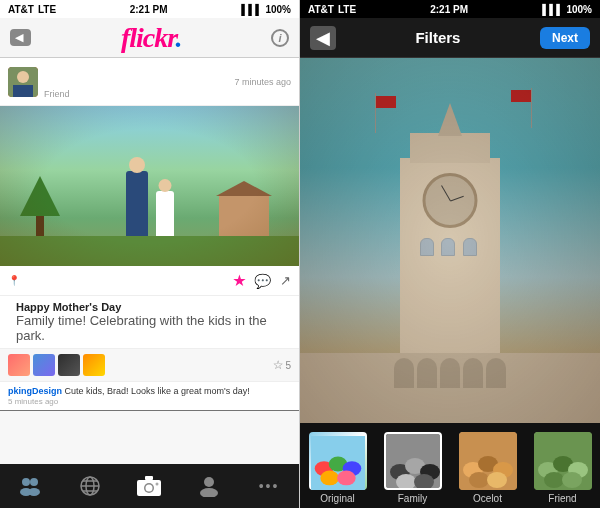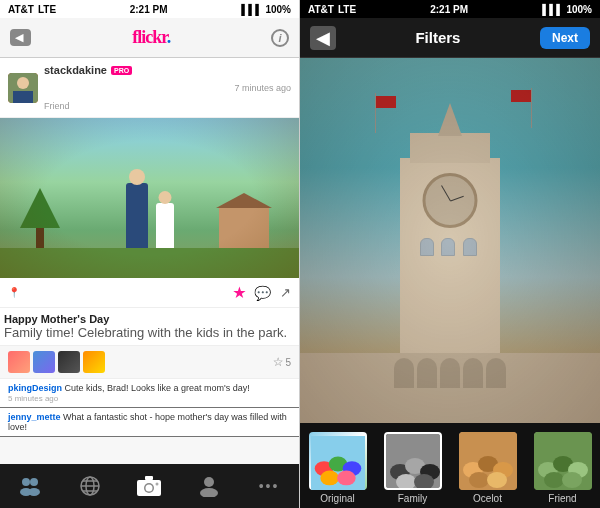--- a/index.html
+++ b/index.html
@@ -59,9 +59,10 @@
       cursor: pointer;
     }
     .flickr-logo {
-      font-size: 18px;
+      font-size: 28px;
       font-family: Georgia, serif;
       color: #ff0084;
+      font-style: italic;
       font-weight: bold;
       letter-spacing: -1px;
     }

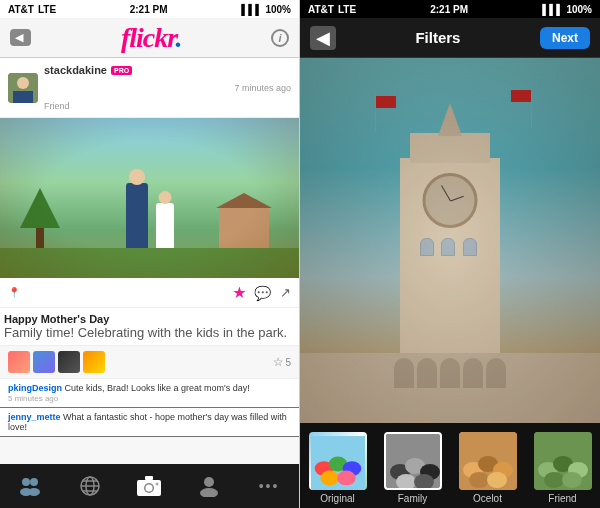--- a/index.html
+++ b/index.html
@@ -513,10 +513,6 @@
         </svg>
       </div>
       <div class="user-info">
-        <div class="username">
-          <span>stackdakine</span>
-          <span class="pro-badge">PRO</span>
-        </div>
         <div class="user-meta">Friend</div>
       </div>
       <div class="time">7 minutes ago</div>

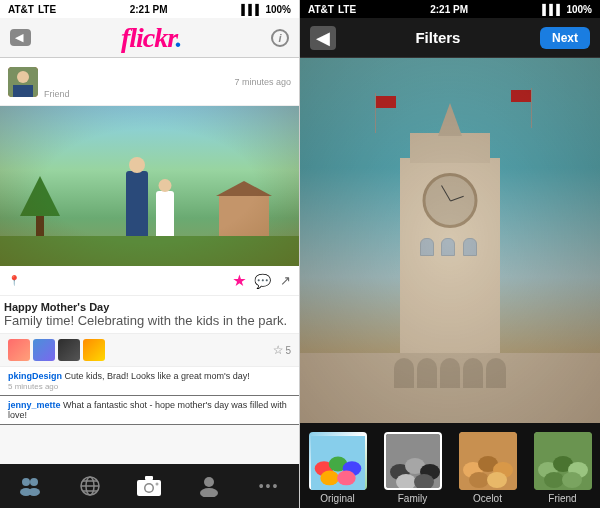--- a/index.html
+++ b/index.html
@@ -251,7 +251,7 @@
 
     
     .caption {
-      padding: 5px 4px;
+      padding: 5px 16px;
       border-bottom: 1px solid #eee;
     }
     .caption-title { font-size: 11px; font-weight: bold; color: #222; }

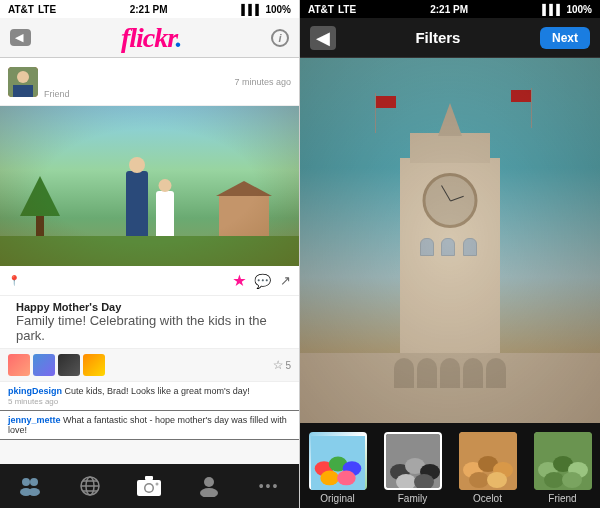--- a/index.html
+++ b/index.html
@@ -568,10 +568,6 @@
         <span>Cute kids, Brad! Looks like a great mom's day!</span>
         <span class="comment-time">5 minutes ago</span>
       </div>
-      <div class="comment">
-        <span class="comment-user">jenny_mette</span>
-        <span>What a fantastic shot - hope mother's day was filled with love!</span>
-      </div>
     </div>
   </div>
 

